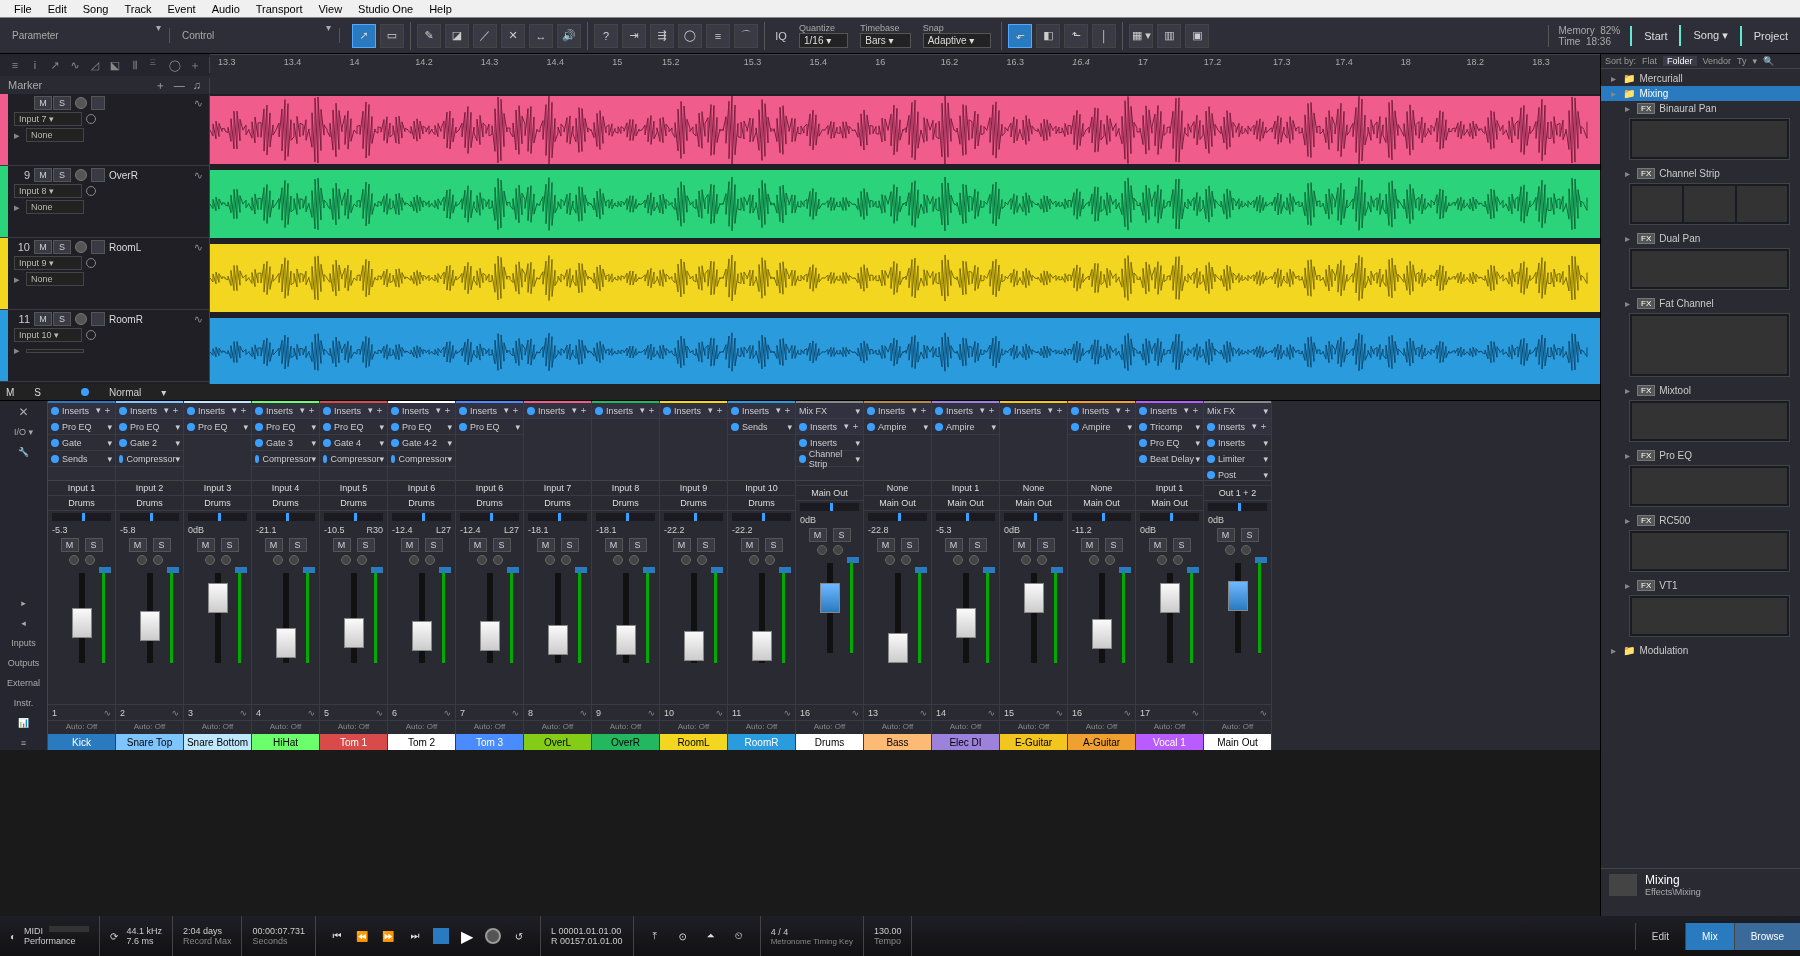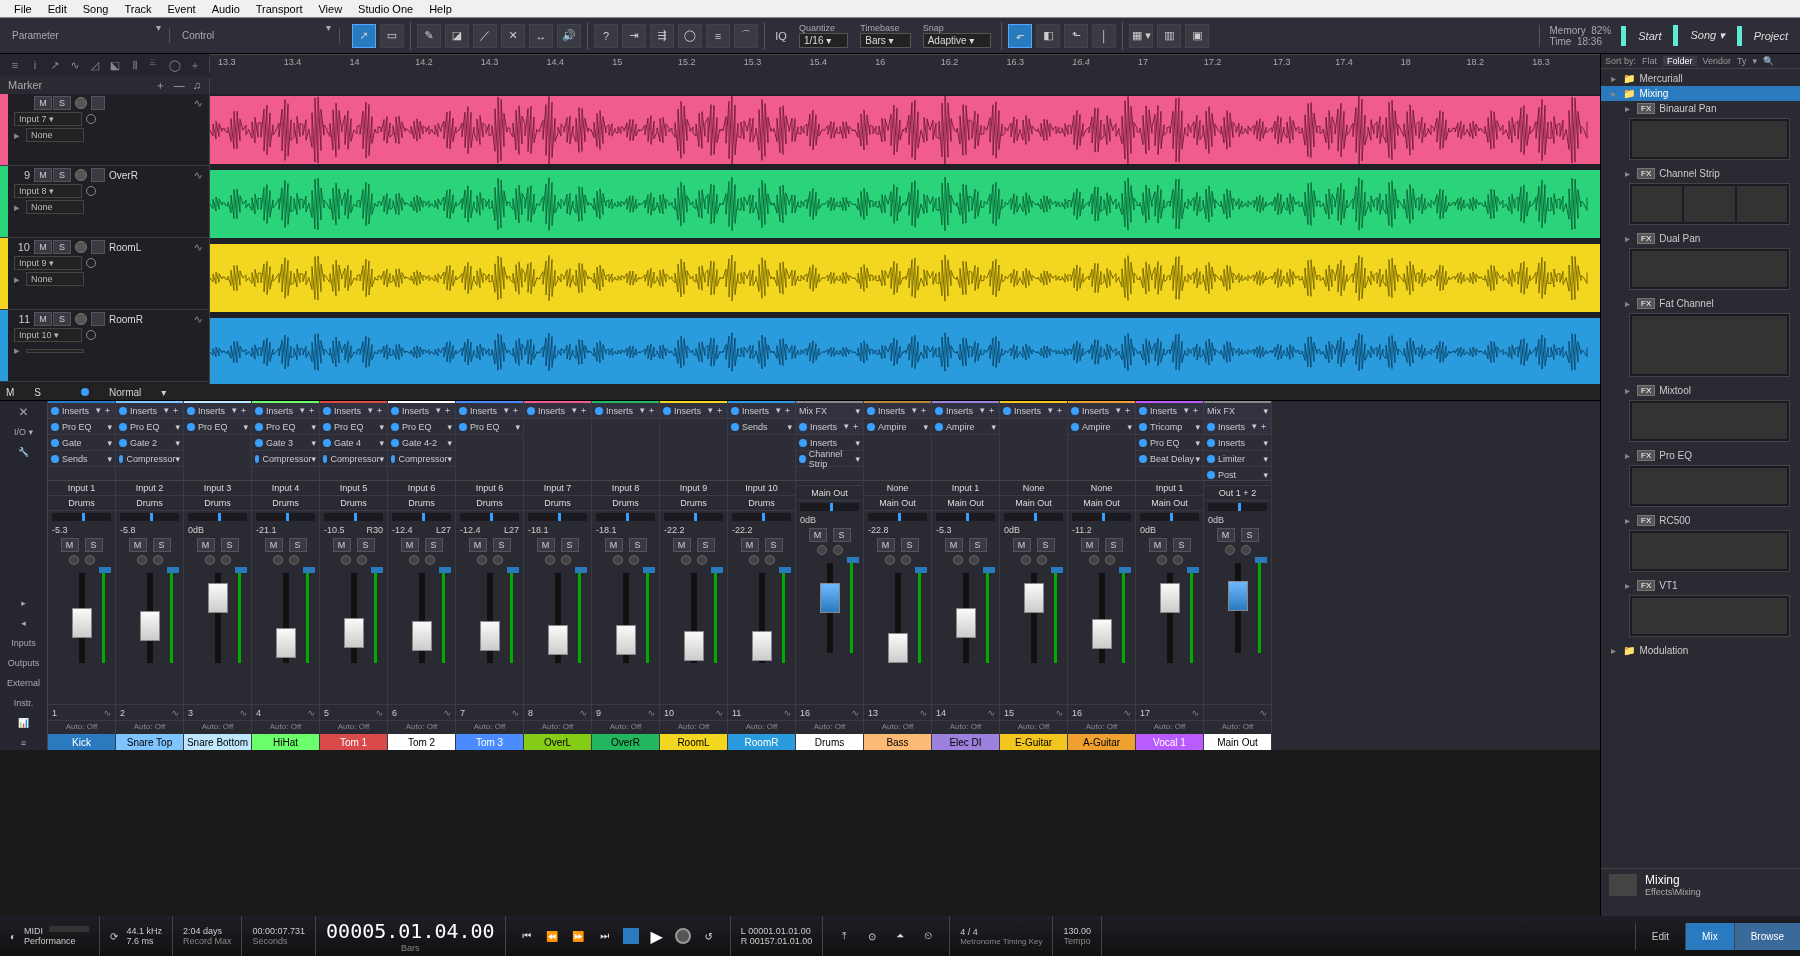--- a/index.html
+++ b/index.html
@@ -19,7 +19,7 @@
 .toolbar .quant-group label { font-size:9px; color:#aaa; }
 .toolbar .quant-group select, .toolbar .quant-group .sel { background:#222; color:#ddd; border:1px solid #555; font-size:10px; padding:1px 16px 1px 4px; }
 .toolbar .memory { margin-left:auto; font-size:10px; color:#aaa; padding:0 10px; border-left:1px solid #555; }
-.toolbar .right-btn { padding:4px 12px; color:#ddd; border-left:5px solid #5eead4;font-style:italic; }
+.toolbar .right-btn { padding:4px 12px; color:#ddd; border-left:2px solid #5eead4; }
 
 
 .autobar { background:#252530; height:22px; display:flex; align-items:center; }

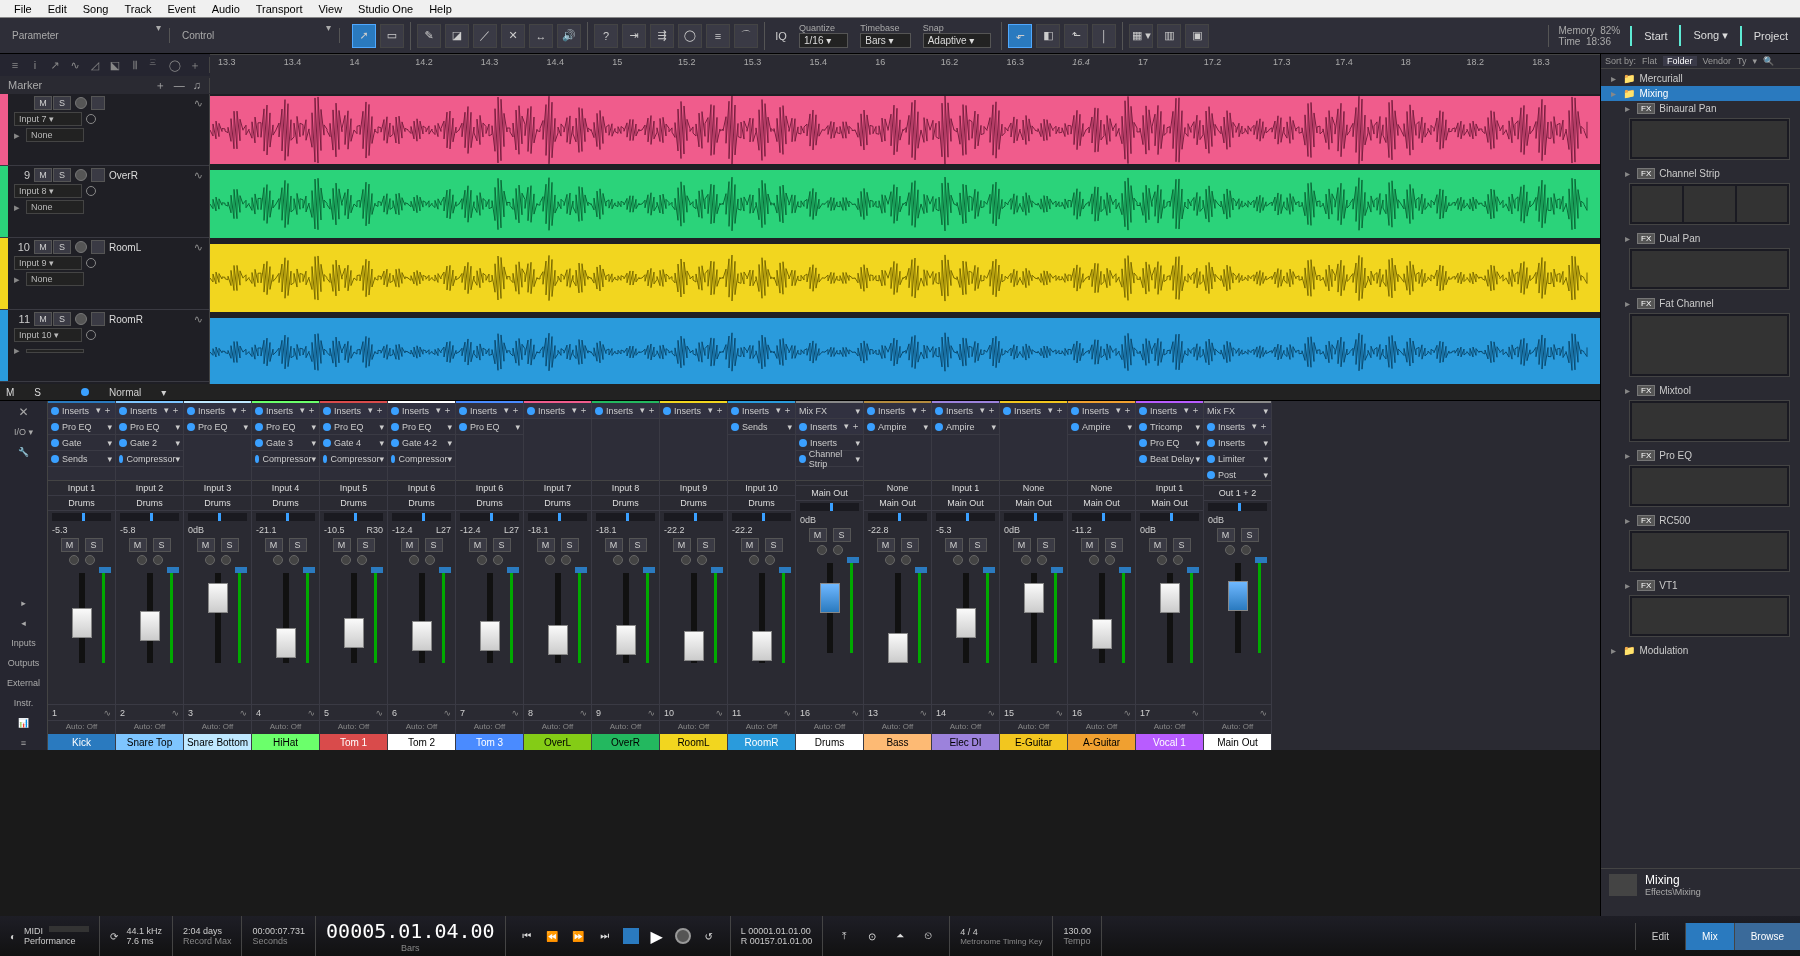--- a/index.html
+++ b/index.html
@@ -217,7 +217,7 @@
       <span style="left: 270.857px;">14.3</span>
       <span style="left: 336.571px;">14.4</span>
       <span style="left: 402.286px;">15</span>
-      <span style="left: 468px;">15.2</span>
+      <span style="left: 452px;">15.2</span>
       <span style="left: 533.714px;">15.3</span>
       <span style="left: 599.429px;">15.4</span>
       <span style="left: 665.143px;">16</span>

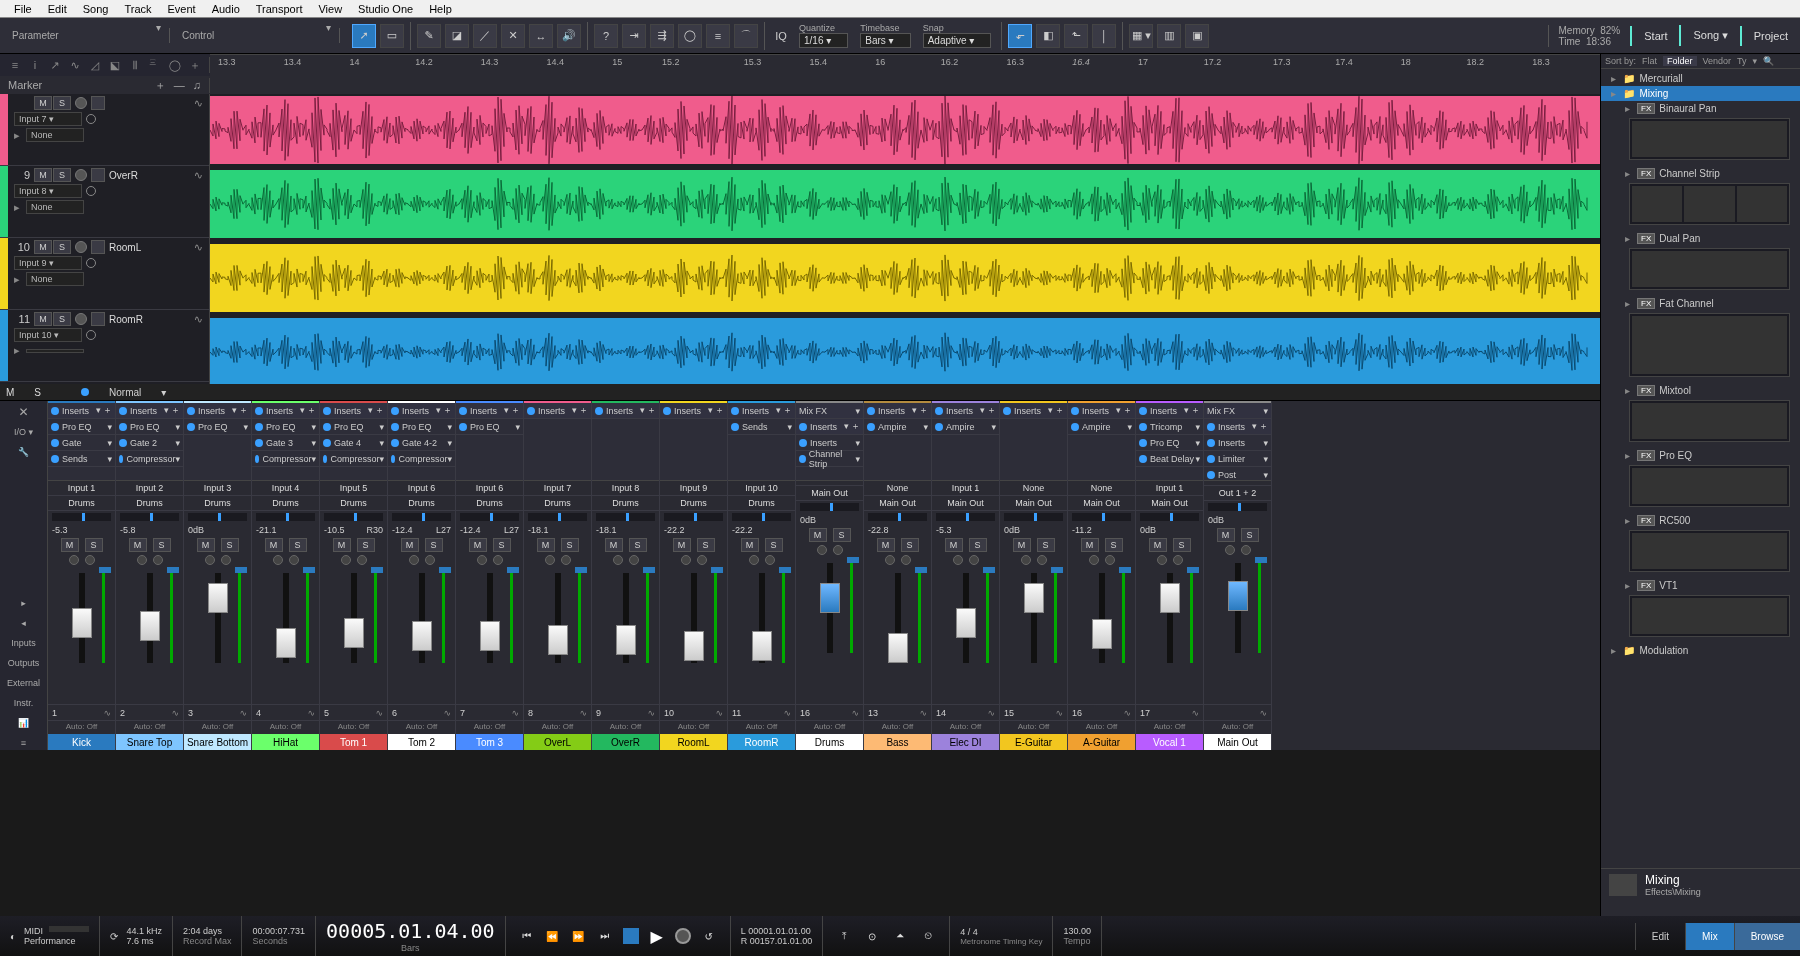--- a/index.html
+++ b/index.html
@@ -1211,12 +1211,6 @@
         <div style="color:#888">Seconds</div>
       </div>
   </div>
-  <div class="seg">
-    <div class="perf">
-        <div class="big-time">00005.01.04.00</div>
-        <div style="color:#888;text-align:center">Bars</div>
-      </div>
-  </div>
   <div class="seg" style="gap:4px">
     <div class="tbtn">⏮</div>
     <div class="tbtn">⏪</div>

